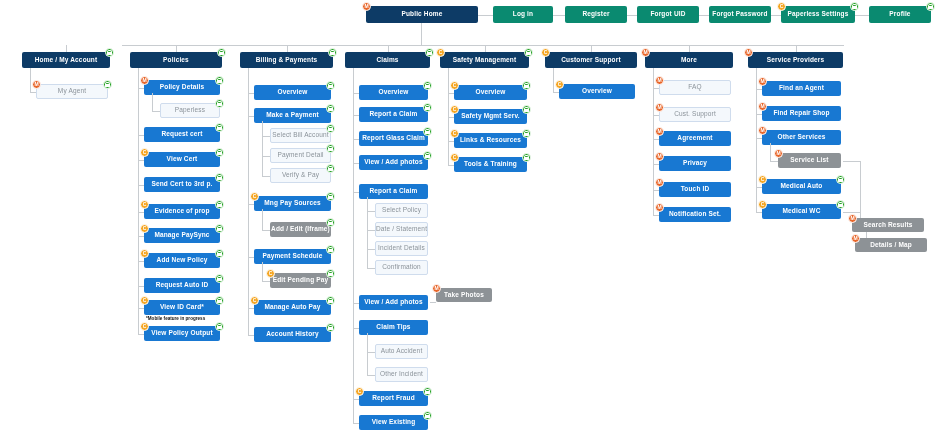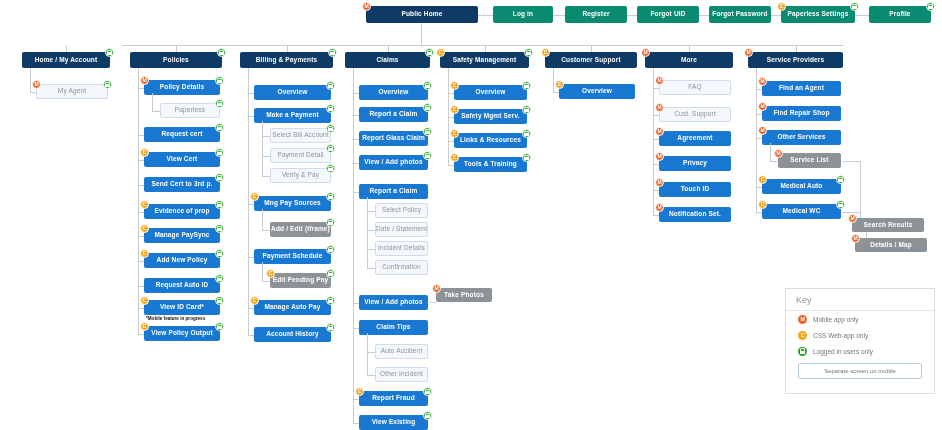--- a/index.html
+++ b/index.html
@@ -441,18 +441,6 @@
     <div class="ln h" style="left: 866px; top: 245px; width: 10px; height: 1px;"></div>
     <div class="node n-grey" style="left: 855px; top: 238px; width: 72px; height: 14px;">Details / Map</div>
     <div class="badge b-M" style="left: 851px; top: 234px;">M</div>
-    <div id="keypanel" style="left: 785px; top: 288px; width: 150px; height: 106px;"><div class="ktitle">Key</div><div class="krow">
-        <span class="kdot b-M">M</span>
-        <span>Mobile app only</span>
-      </div><div class="krow">
-        <span class="kdot b-C">C</span>
-        <span>CSS Web-app only</span>
-      </div><div class="krow">
-        <span class="kdot b-L">
-          <span class="lockbody"></span>
-        </span>
-        <span>Logged in users only</span>
-      </div><div class="kbtn">Separate screen on mobile</div></div>
   </div>
 
 </body></html>

